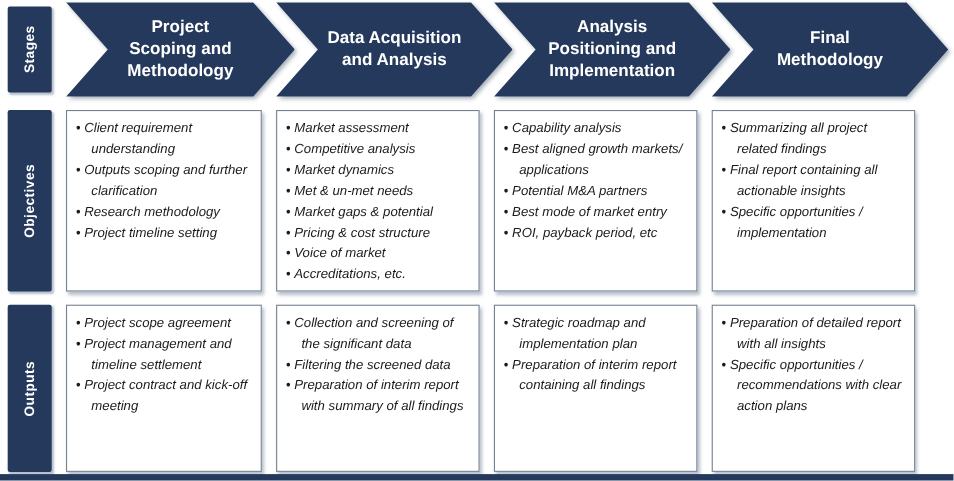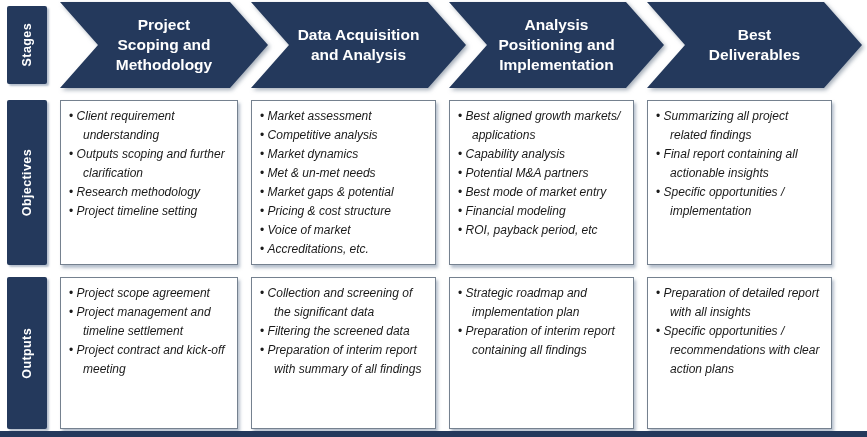--- a/index.html
+++ b/index.html
@@ -109,7 +109,7 @@
     </div>
     <div class="chev-wrap">
       <div class="chevron">
-        <span class="stage-label">Best Deliverables</span>
+        <span class="stage-label">Final Methodology</span>
       </div>
     </div>
 

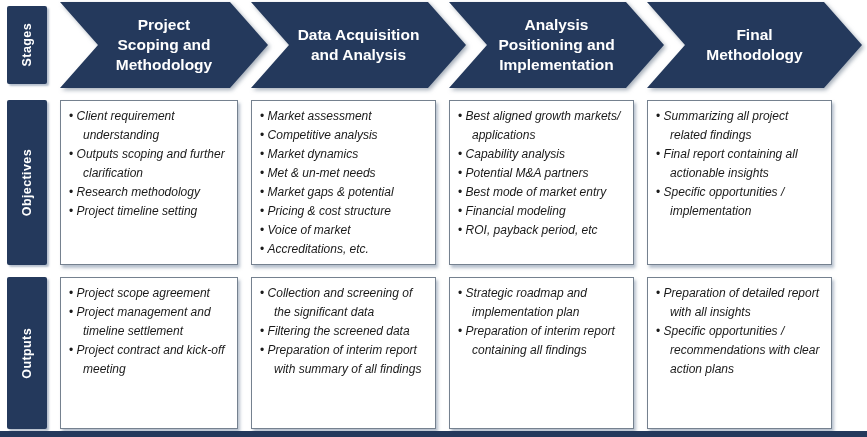--- a/index.html
+++ b/index.html
@@ -138,8 +138,8 @@
     </div>
     <div class="box">
       <ul>
+          <li>Capability analysis</li>
           <li>Best aligned growth markets/ applications</li>
-          <li>Capability analysis</li>
           <li>Potential M&amp;A partners</li>
           <li>Best mode of market entry</li>
           <li>Financial modeling</li>

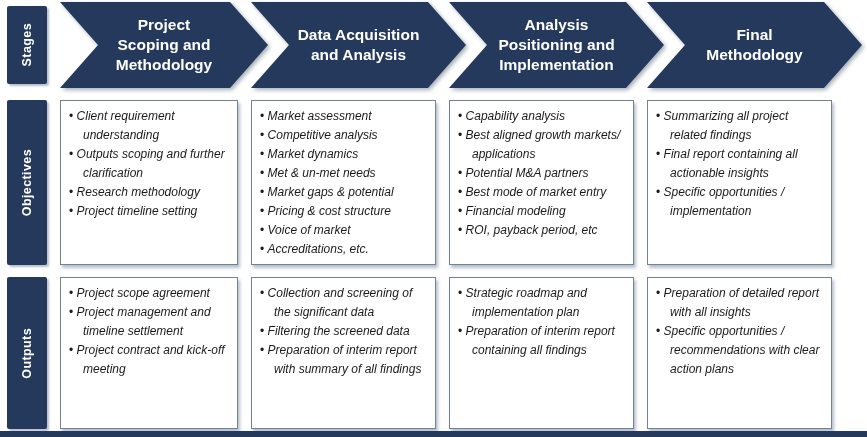--- a/index.html
+++ b/index.html
@@ -142,7 +142,6 @@
           <li>Best aligned growth markets/ applications</li>
           <li>Potential M&amp;A partners</li>
           <li>Best mode of market entry</li>
-          <li>Financial modeling</li>
           <li>ROI, payback period, etc</li>
         </ul>
     </div>

